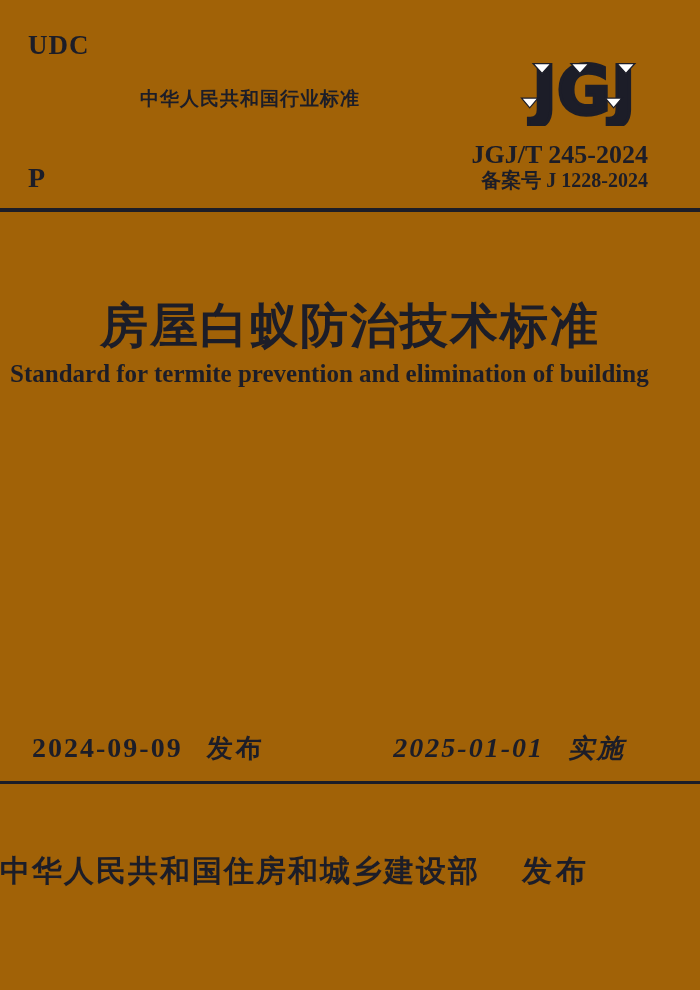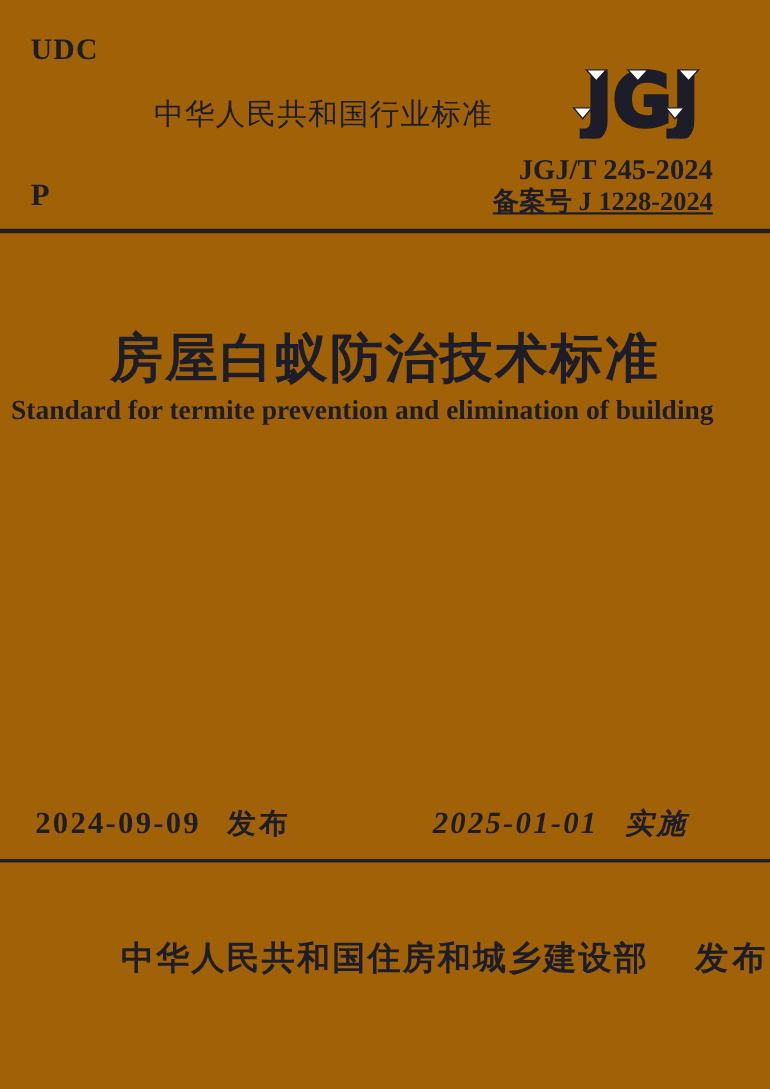--- a/index.html
+++ b/index.html
@@ -29,8 +29,8 @@
     position: absolute;
     left: 140px; top: 86px;
     width: 320px;
-    font-weight: normal;
-    font-size: 27px;
+    font-weight: bold;
+    font-size: 19px;
     letter-spacing: 1px;
     white-space: nowrap;
   }

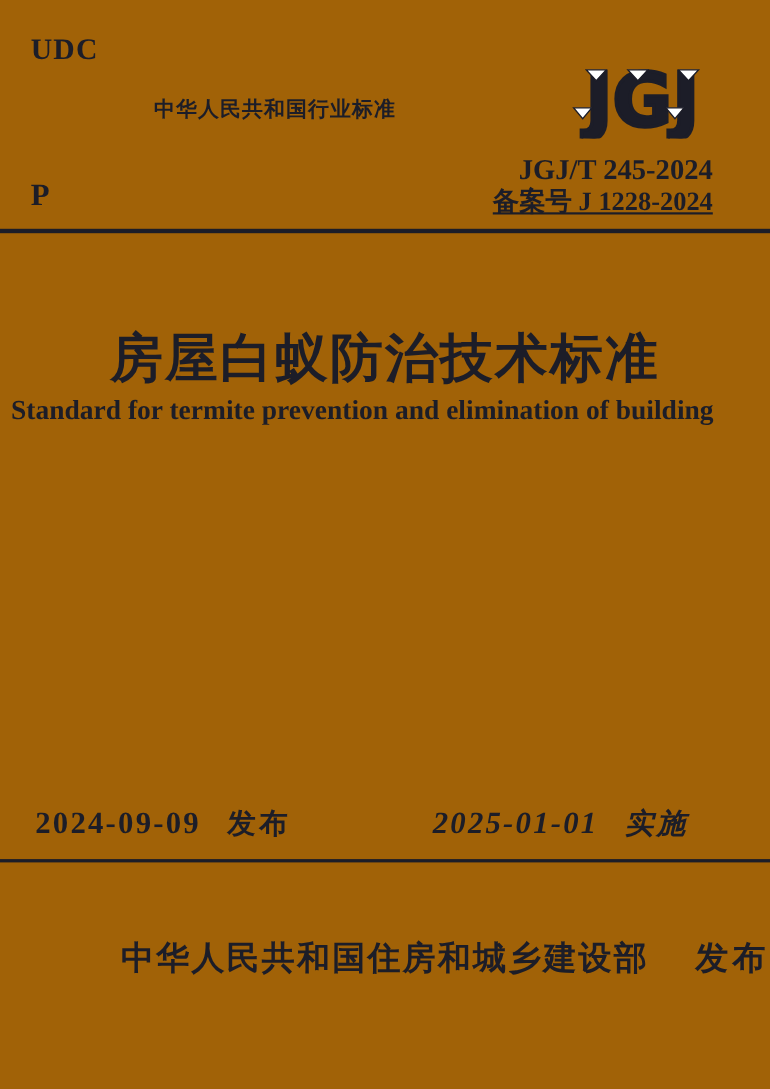--- a/index.html
+++ b/index.html
@@ -52,11 +52,10 @@
     position: absolute;
     right: 52px; top: 167px;
     font-weight: bold;
-    font-size: 24px;
+    font-size: 20px;
     font-family: "Liberation Serif", serif;
     text-align: right;
     white-space: nowrap;
-    text-decoration: underline;
   }
   .p-class {
     position: absolute;

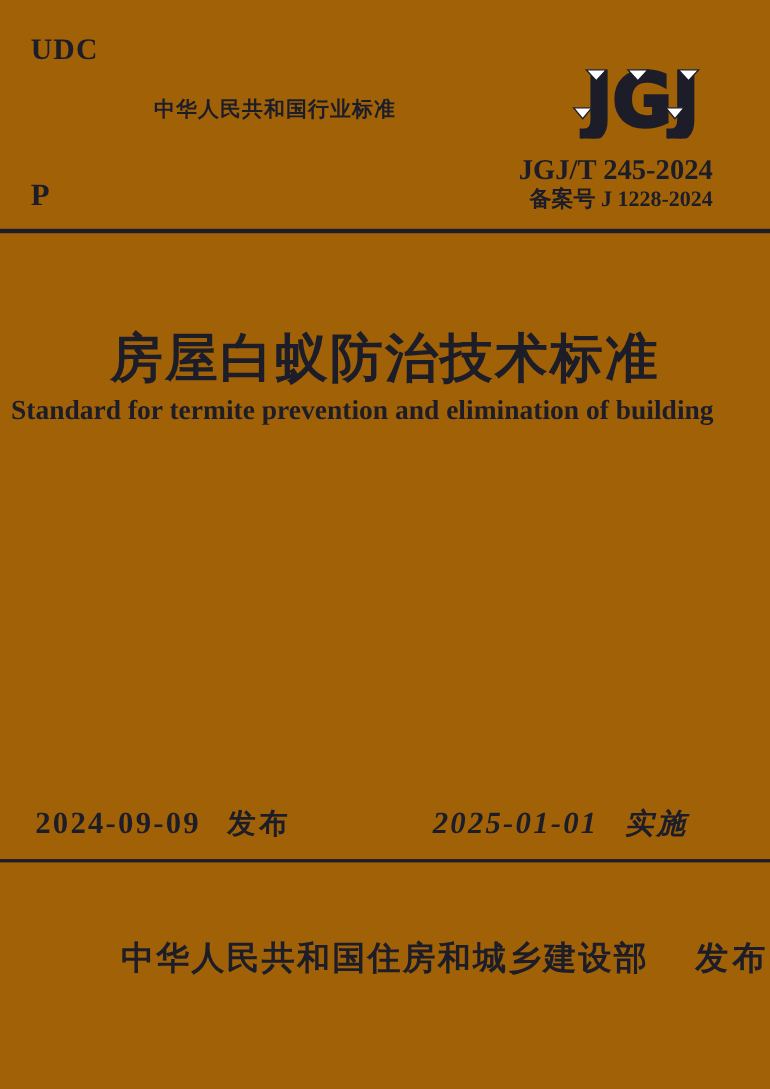--- a/index.html
+++ b/index.html
@@ -122,7 +122,7 @@
     position: absolute;
     left: 0; top: 851px;
     width: 700px;
-    text-align: right;
+    text-align: left;
     white-space: nowrap;
   }
   .publisher-name {

